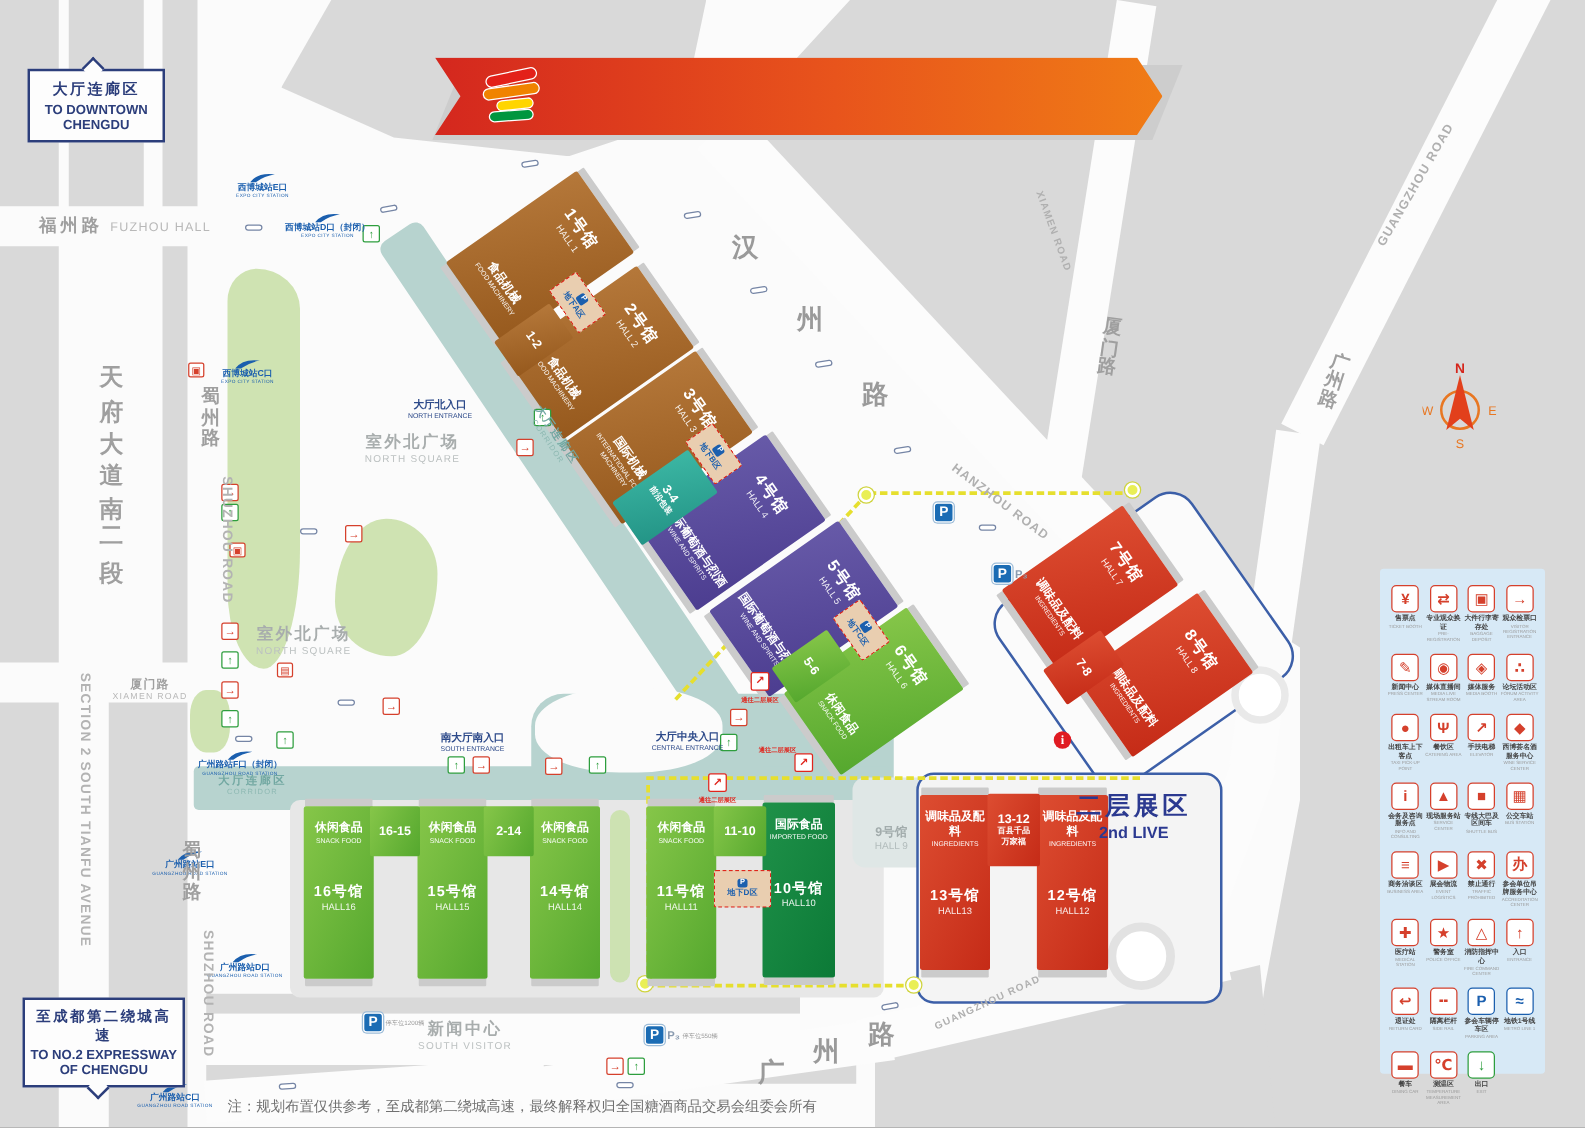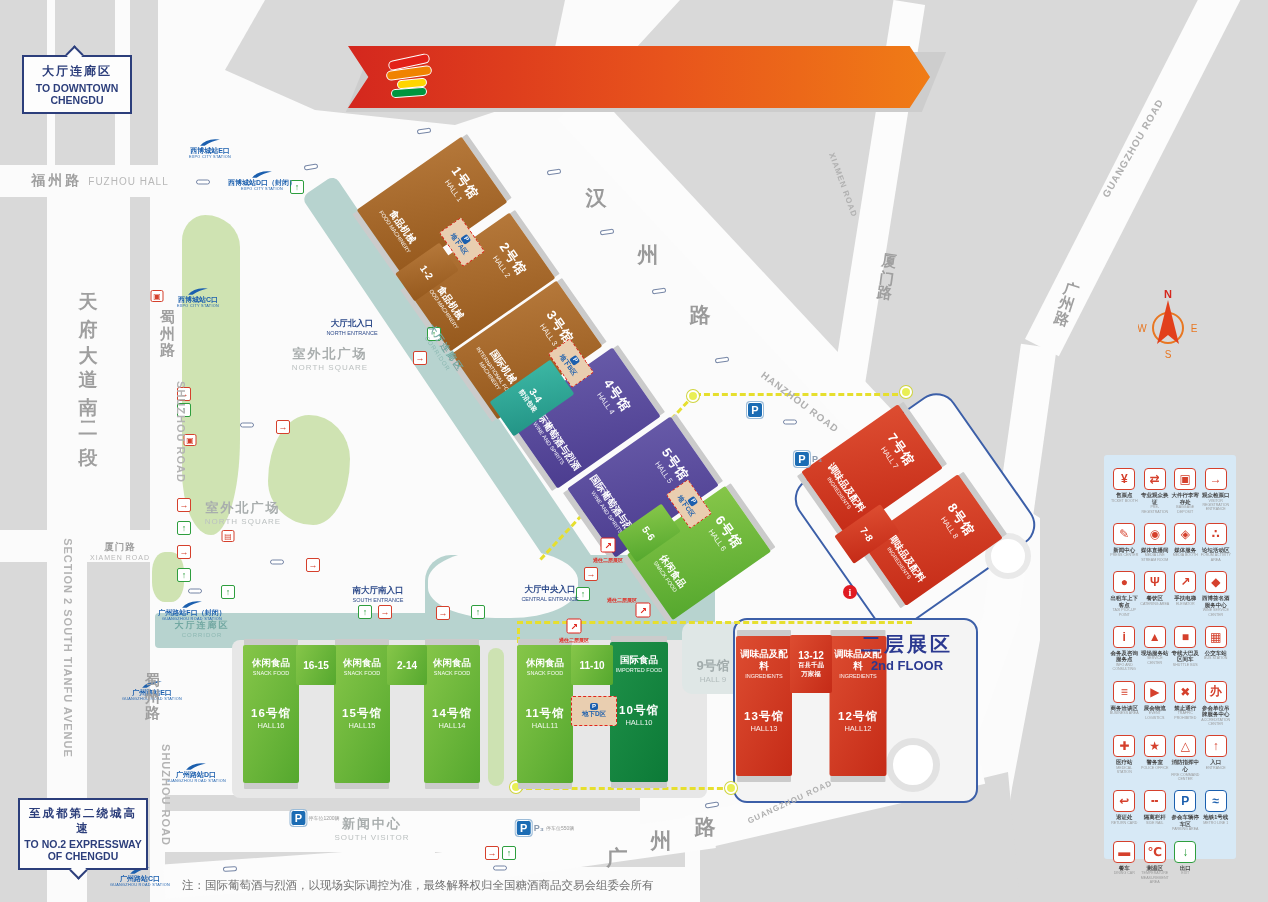--- a/index.html
+++ b/index.html
@@ -82,7 +82,7 @@
   .lbl-ent .tl-en{font-size:5.5px;color:#2d4a8a;}
   .lbl-corr .tl-zh{font-size:9px;font-weight:bold;color:#72a8a2;letter-spacing:2px;}
   .lbl-corr .tl-en{font-size:6px;color:#8db8b2;letter-spacing:1px;}
-  .lbl-hall9 .tl-zh{font-size:13px;font-weight:bold;color:#a2acac;margin-top:36px;}
+  .lbl-hall9 .tl-zh{font-size:10px;font-weight:bold;color:#a2acac;margin-top:36px;}
   .lbl-hall9 .tl-en{font-size:8px;color:#b2bcbc;}
   .lbl-2f .tl-zh{font-size:20px;font-weight:bold;color:#2b3990;letter-spacing:3px;}
   .lbl-2f .tl-en{font-size:13px;font-weight:bold;color:#2b3990;}

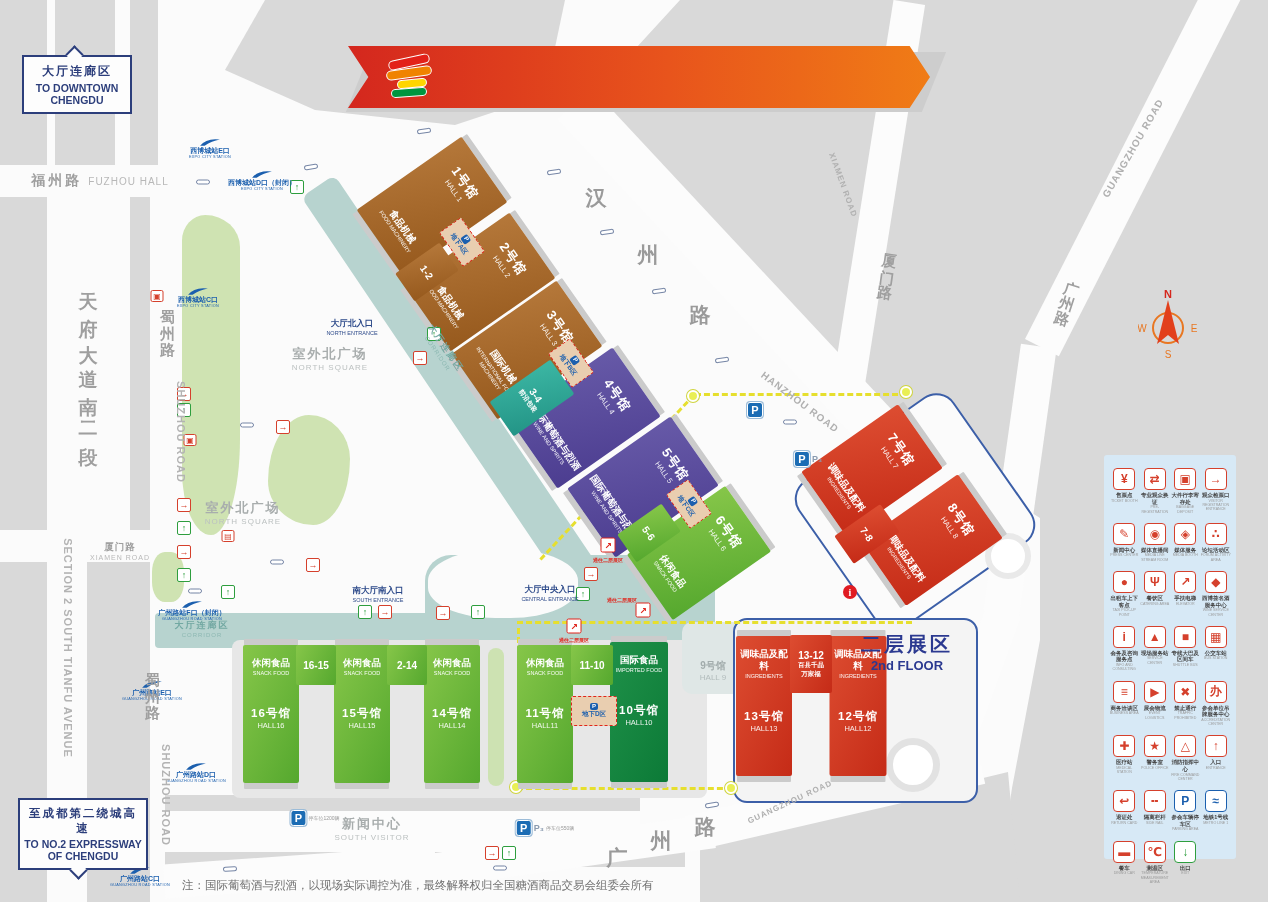--- a/index.html
+++ b/index.html
@@ -614,7 +614,7 @@
     </div>
       <div class="tl ctr lbl-2f" style="left: 907px; top: 652px; transform: translate(-50%, -50%);">
       <div class="tl-zh">二层展区</div>
-      <div class="tl-en">2nd FLOOR</div>
+      <div class="tl-en">2nd LIVE</div>
     </div>
       <div class="tl ctr lbl-road-h" style="left: 100px; top: 181px; transform: translate(-50%, -50%);">
       <div class="tl-zh">福州路</div>

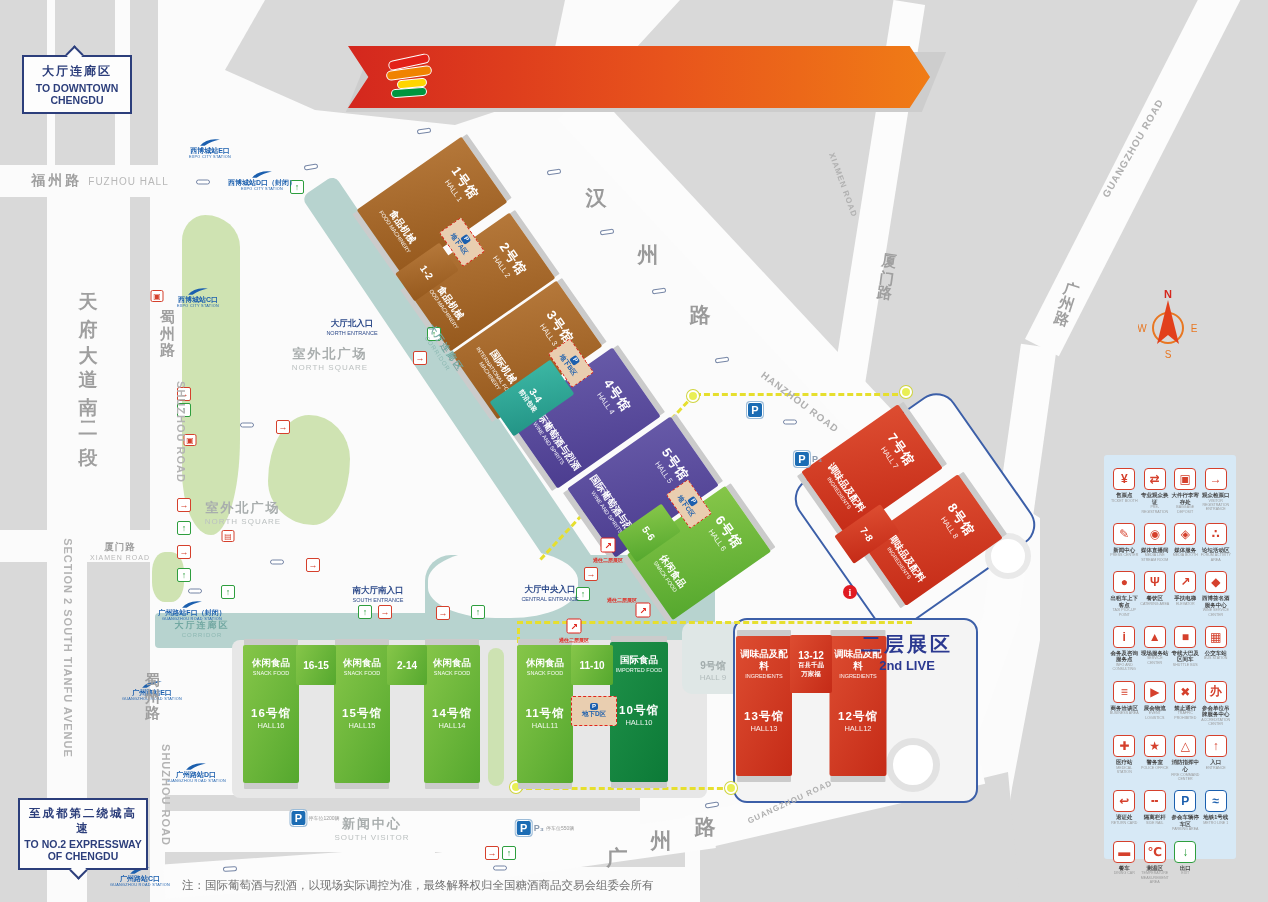--- a/index.html
+++ b/index.html
@@ -899,7 +899,7 @@
     </div>
     </div>
 
-  <div id="note">注：国际葡萄酒与烈酒，以现场实际调控为准，最终解释权归全国糖酒商品交易会组委会所有</div>
+  <div id="note">注：规划布置仅供参考，至成都第二绕城高速，最终解释权归全国糖酒商品交易会组委会所有</div>
 
 </div>
 

